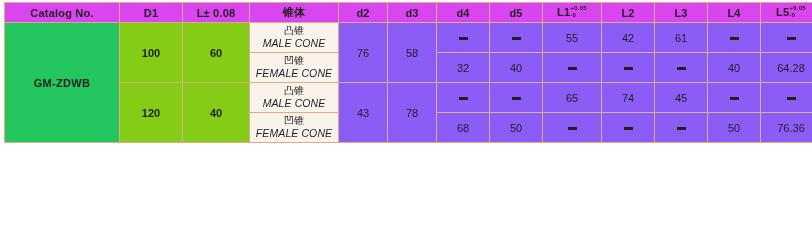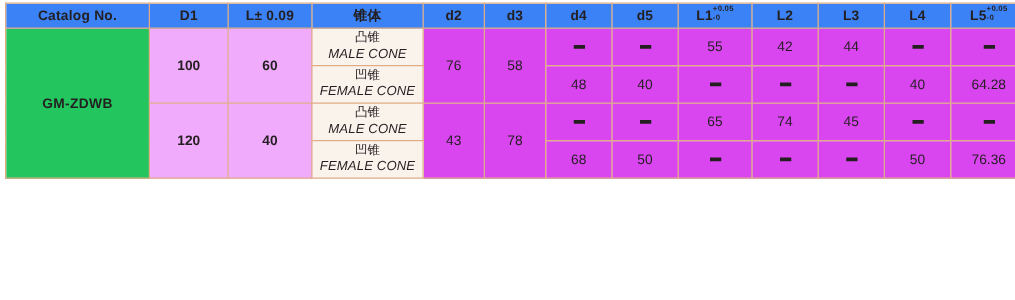--- a/index.html
+++ b/index.html
@@ -34,7 +34,7 @@
   }
   
   thead th {
-    background: #3b82f6;
+    background: #d946ef;
     color: #ffffff;
     font-weight: bold;
     font-size: 11.5px;

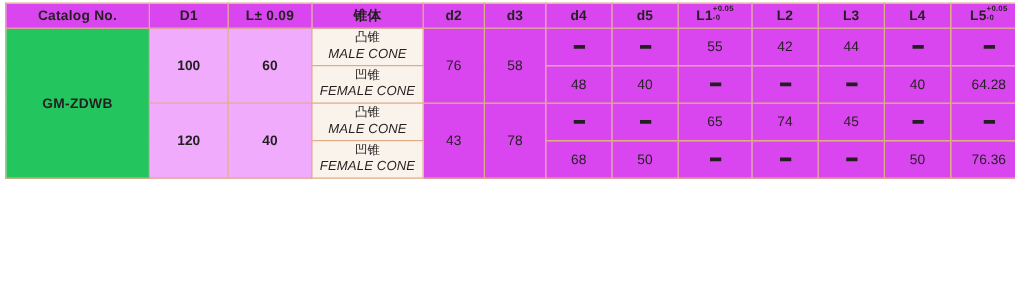--- a/index.html
+++ b/index.html
@@ -106,7 +106,7 @@
       <tr>
         <th style="width:114px">Catalog No.</th>
         <th style="width:62px">D1</th>
-        <th style="width:66px">L± 0.09</th>
+        <th style="width:66px">L± 0.08</th>
         <th style="width:88px">锥体</th>
         <th style="width:48px">d2</th>
         <th style="width:48px">d3</th>

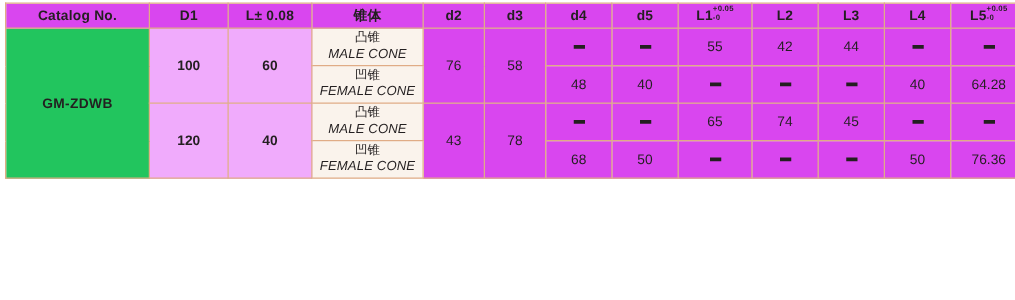--- a/index.html
+++ b/index.html
@@ -85,7 +85,7 @@
   td.cone .cn { display: block; font-size: 10px; }
   td.cone .en { display: block; font-size: 10.5px; letter-spacing: 0.1px; font-style: italic; }
   td.tint {
-    background: #d946ef;
+    background: #8b5cf6;
     font-size: 11.5px;
   }
   .dash {

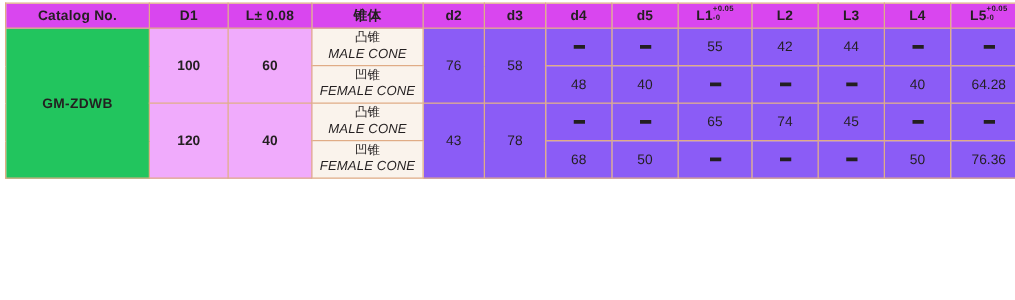--- a/index.html
+++ b/index.html
@@ -145,7 +145,7 @@
         <td class="tint"><span class="dash"></span></td>
         <td class="tint">55</td>
         <td class="tint">42</td>
-        <td class="tint">44</td>
+        <td class="tint">61</td>
         <td class="tint"><span class="dash"></span></td>
         <td class="tint"><span class="dash"></span></td>
       </tr>

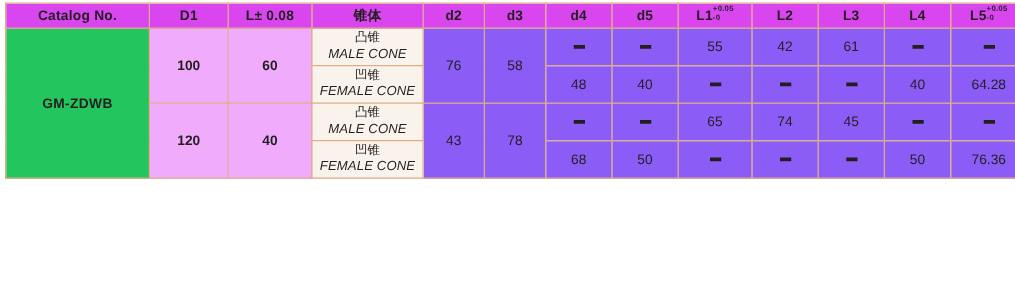--- a/index.html
+++ b/index.html
@@ -72,7 +72,7 @@
     color: #231f20;
   }
   td.plain-white {
-    background: #f0abfc;
+    background: #84cc16;
     font-weight: bold;
     font-size: 11.5px;
   }

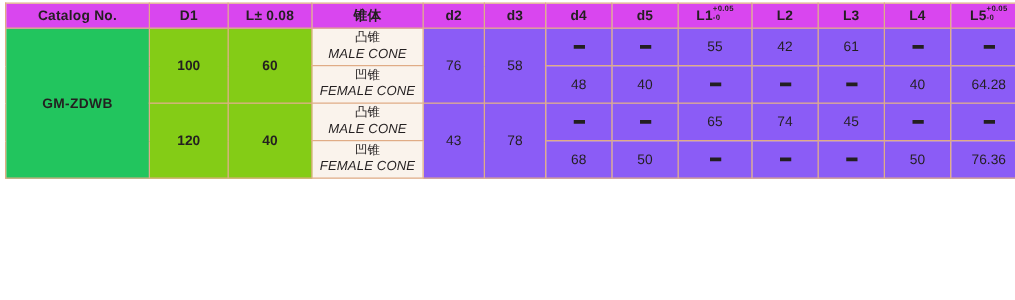--- a/index.html
+++ b/index.html
@@ -155,7 +155,7 @@
           <span class="cn">凹锥</span>
           <span class="en">FEMALE CONE</span>
         </td>
-        <td class="tint">48</td>
+        <td class="tint">32</td>
         <td class="tint">40</td>
         <td class="tint"><span class="dash"></span></td>
         <td class="tint"><span class="dash"></span></td>

